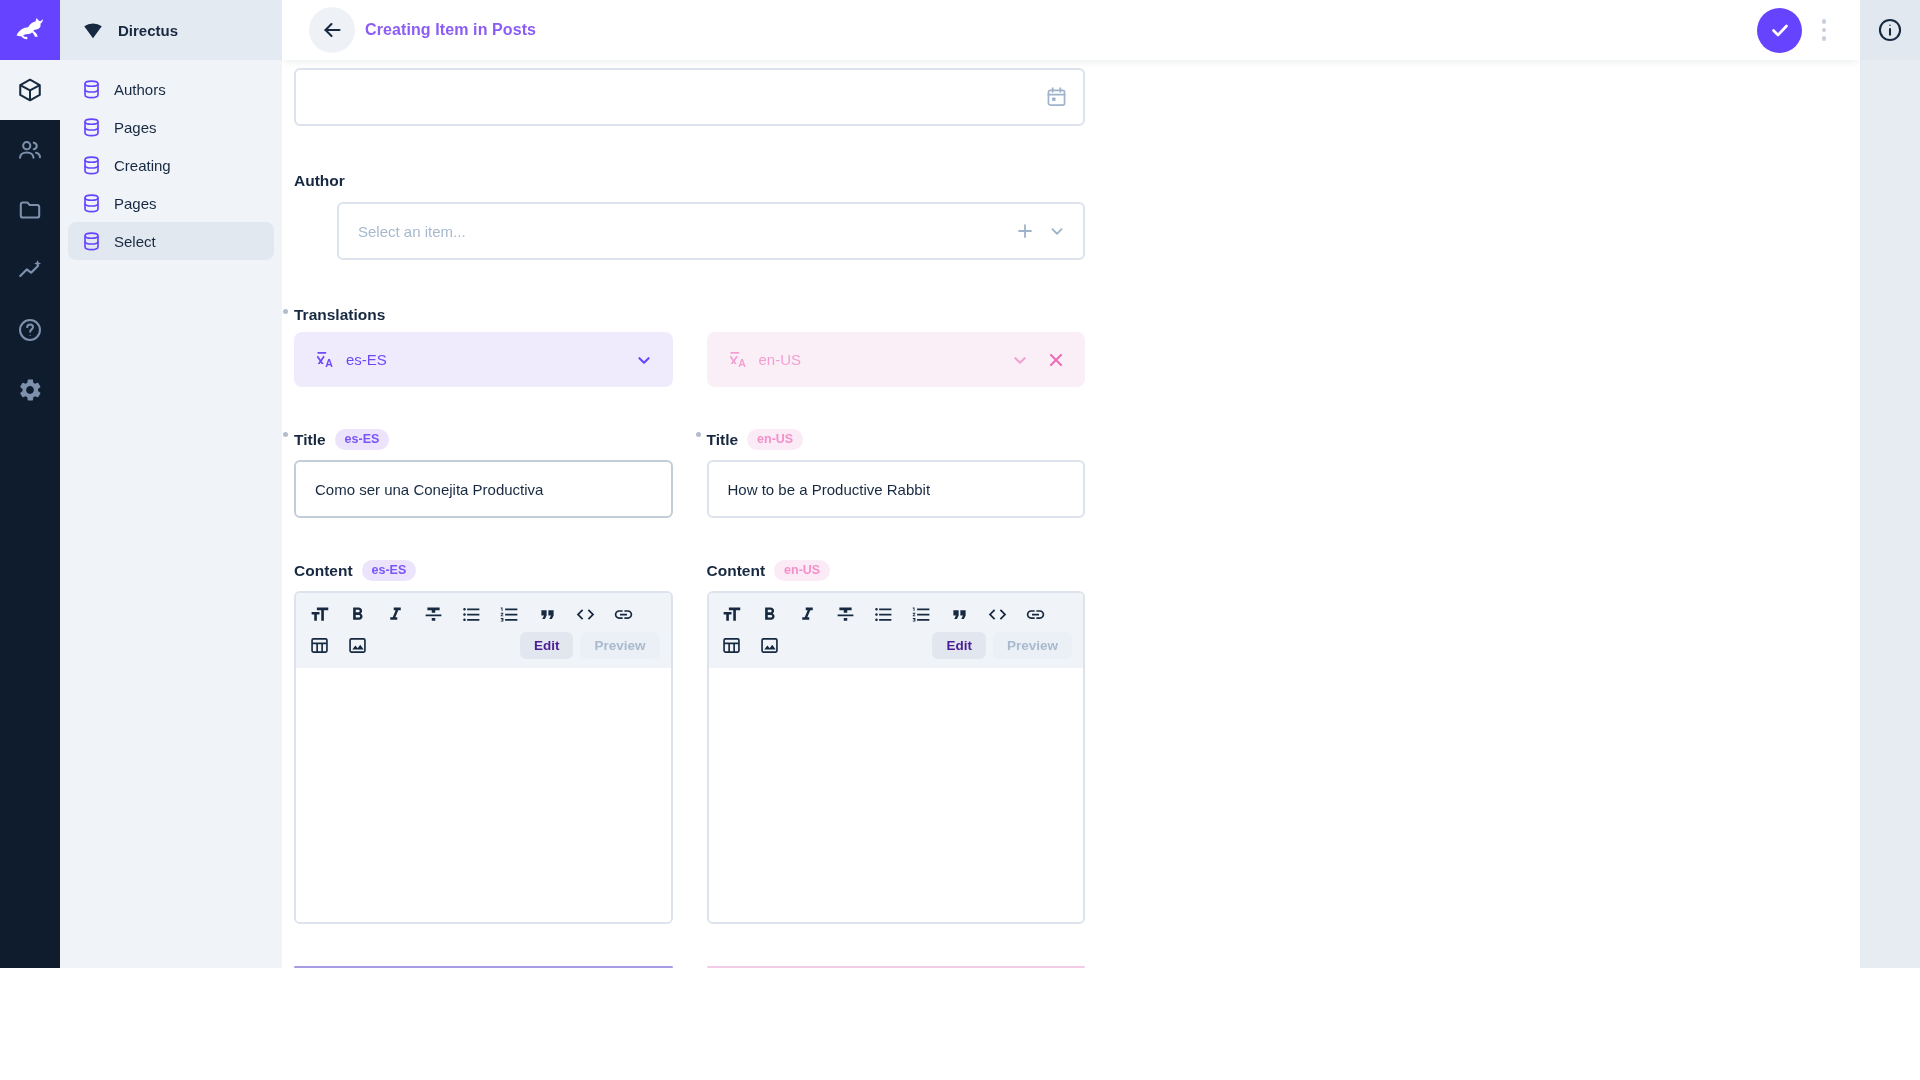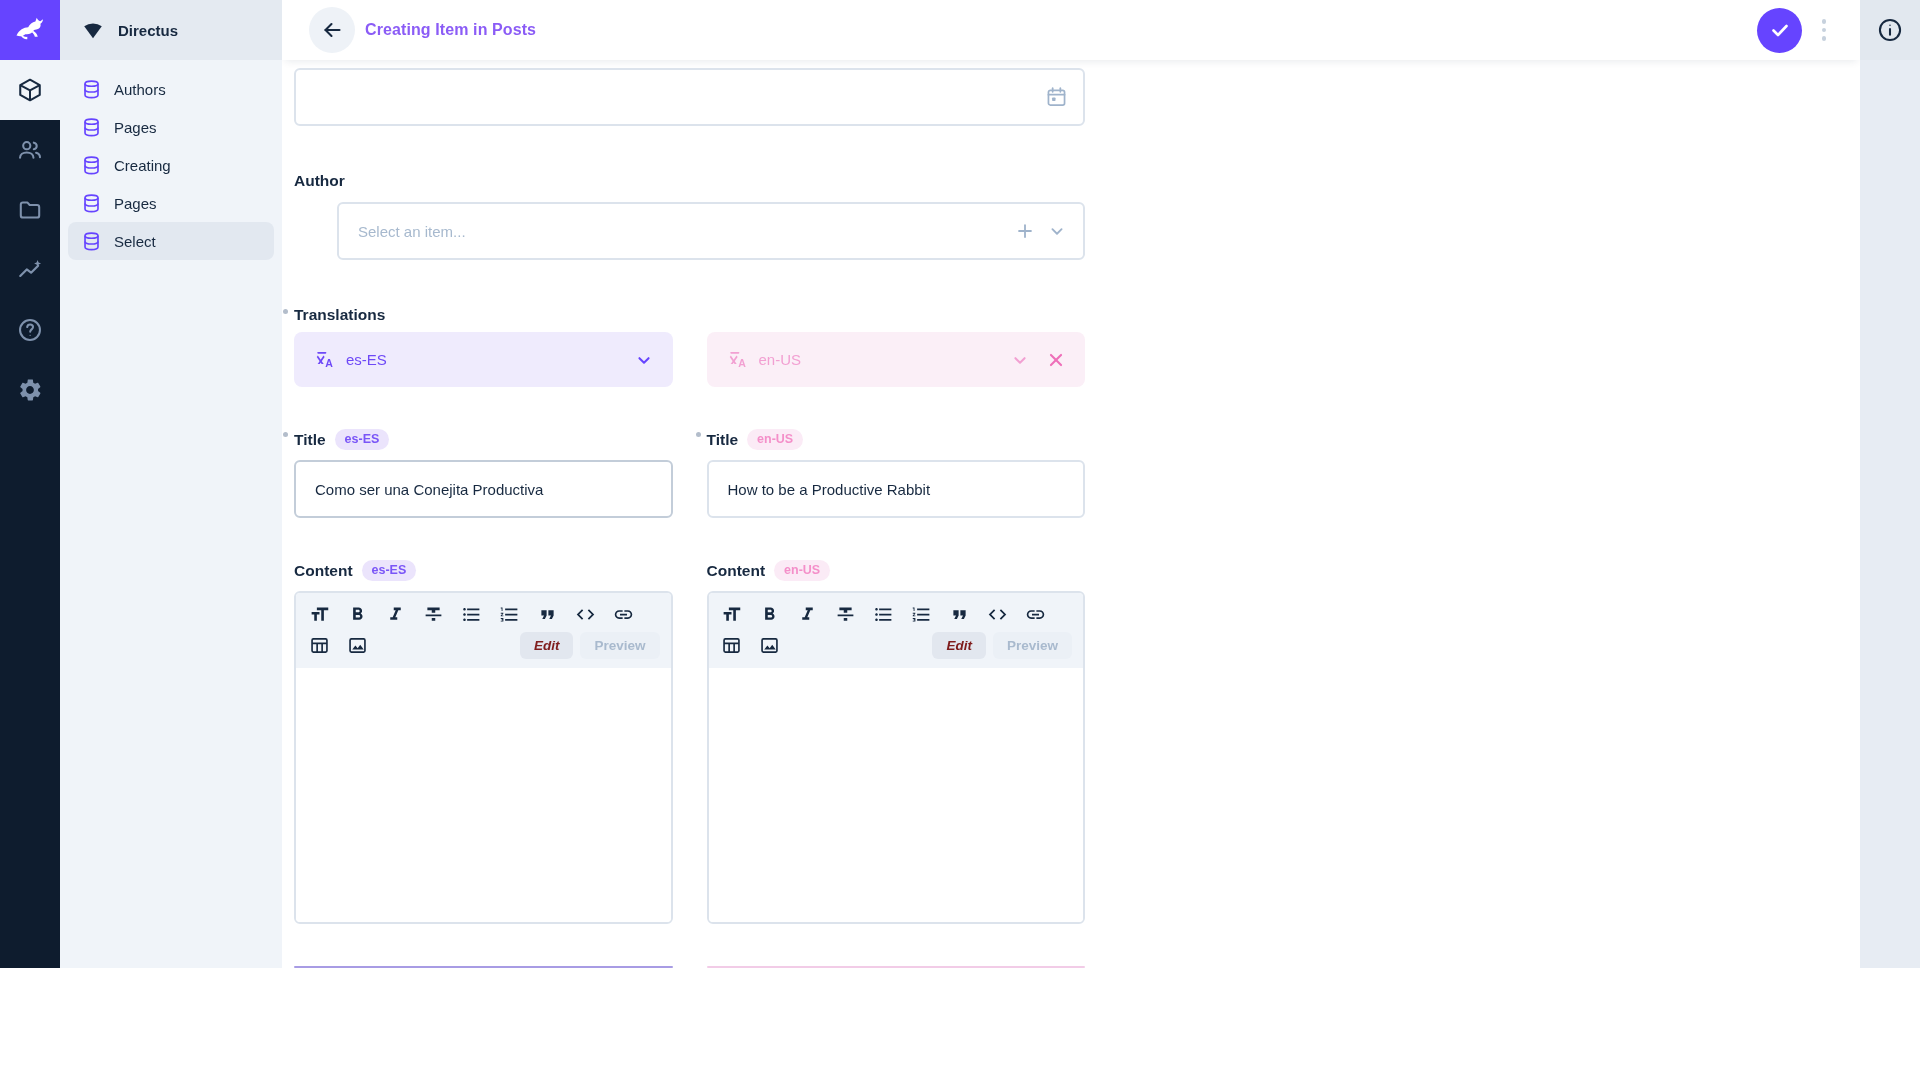--- a/index.html
+++ b/index.html
@@ -77,7 +77,7 @@
   .tb-right { margin-left:auto; display:flex; gap:7px; }
   .tb-mode { font-size:13.5px; font-weight:600; padding:6px 14px; border-radius:6px; cursor:pointer;
     font-family:"Liberation Sans", sans-serif; border:none; }
-  .tb-mode.edit { background:#E2E7EF; color:#7f1d1d;font-style:italic; }
+  .tb-mode.edit { background:#E2E7EF; color:#4c1d95; }
   .tb-mode.preview { background:#EBF0F6; color:#A9BACE; }
   .editor-body { flex:1; background:#fff; cursor:text; }
 

